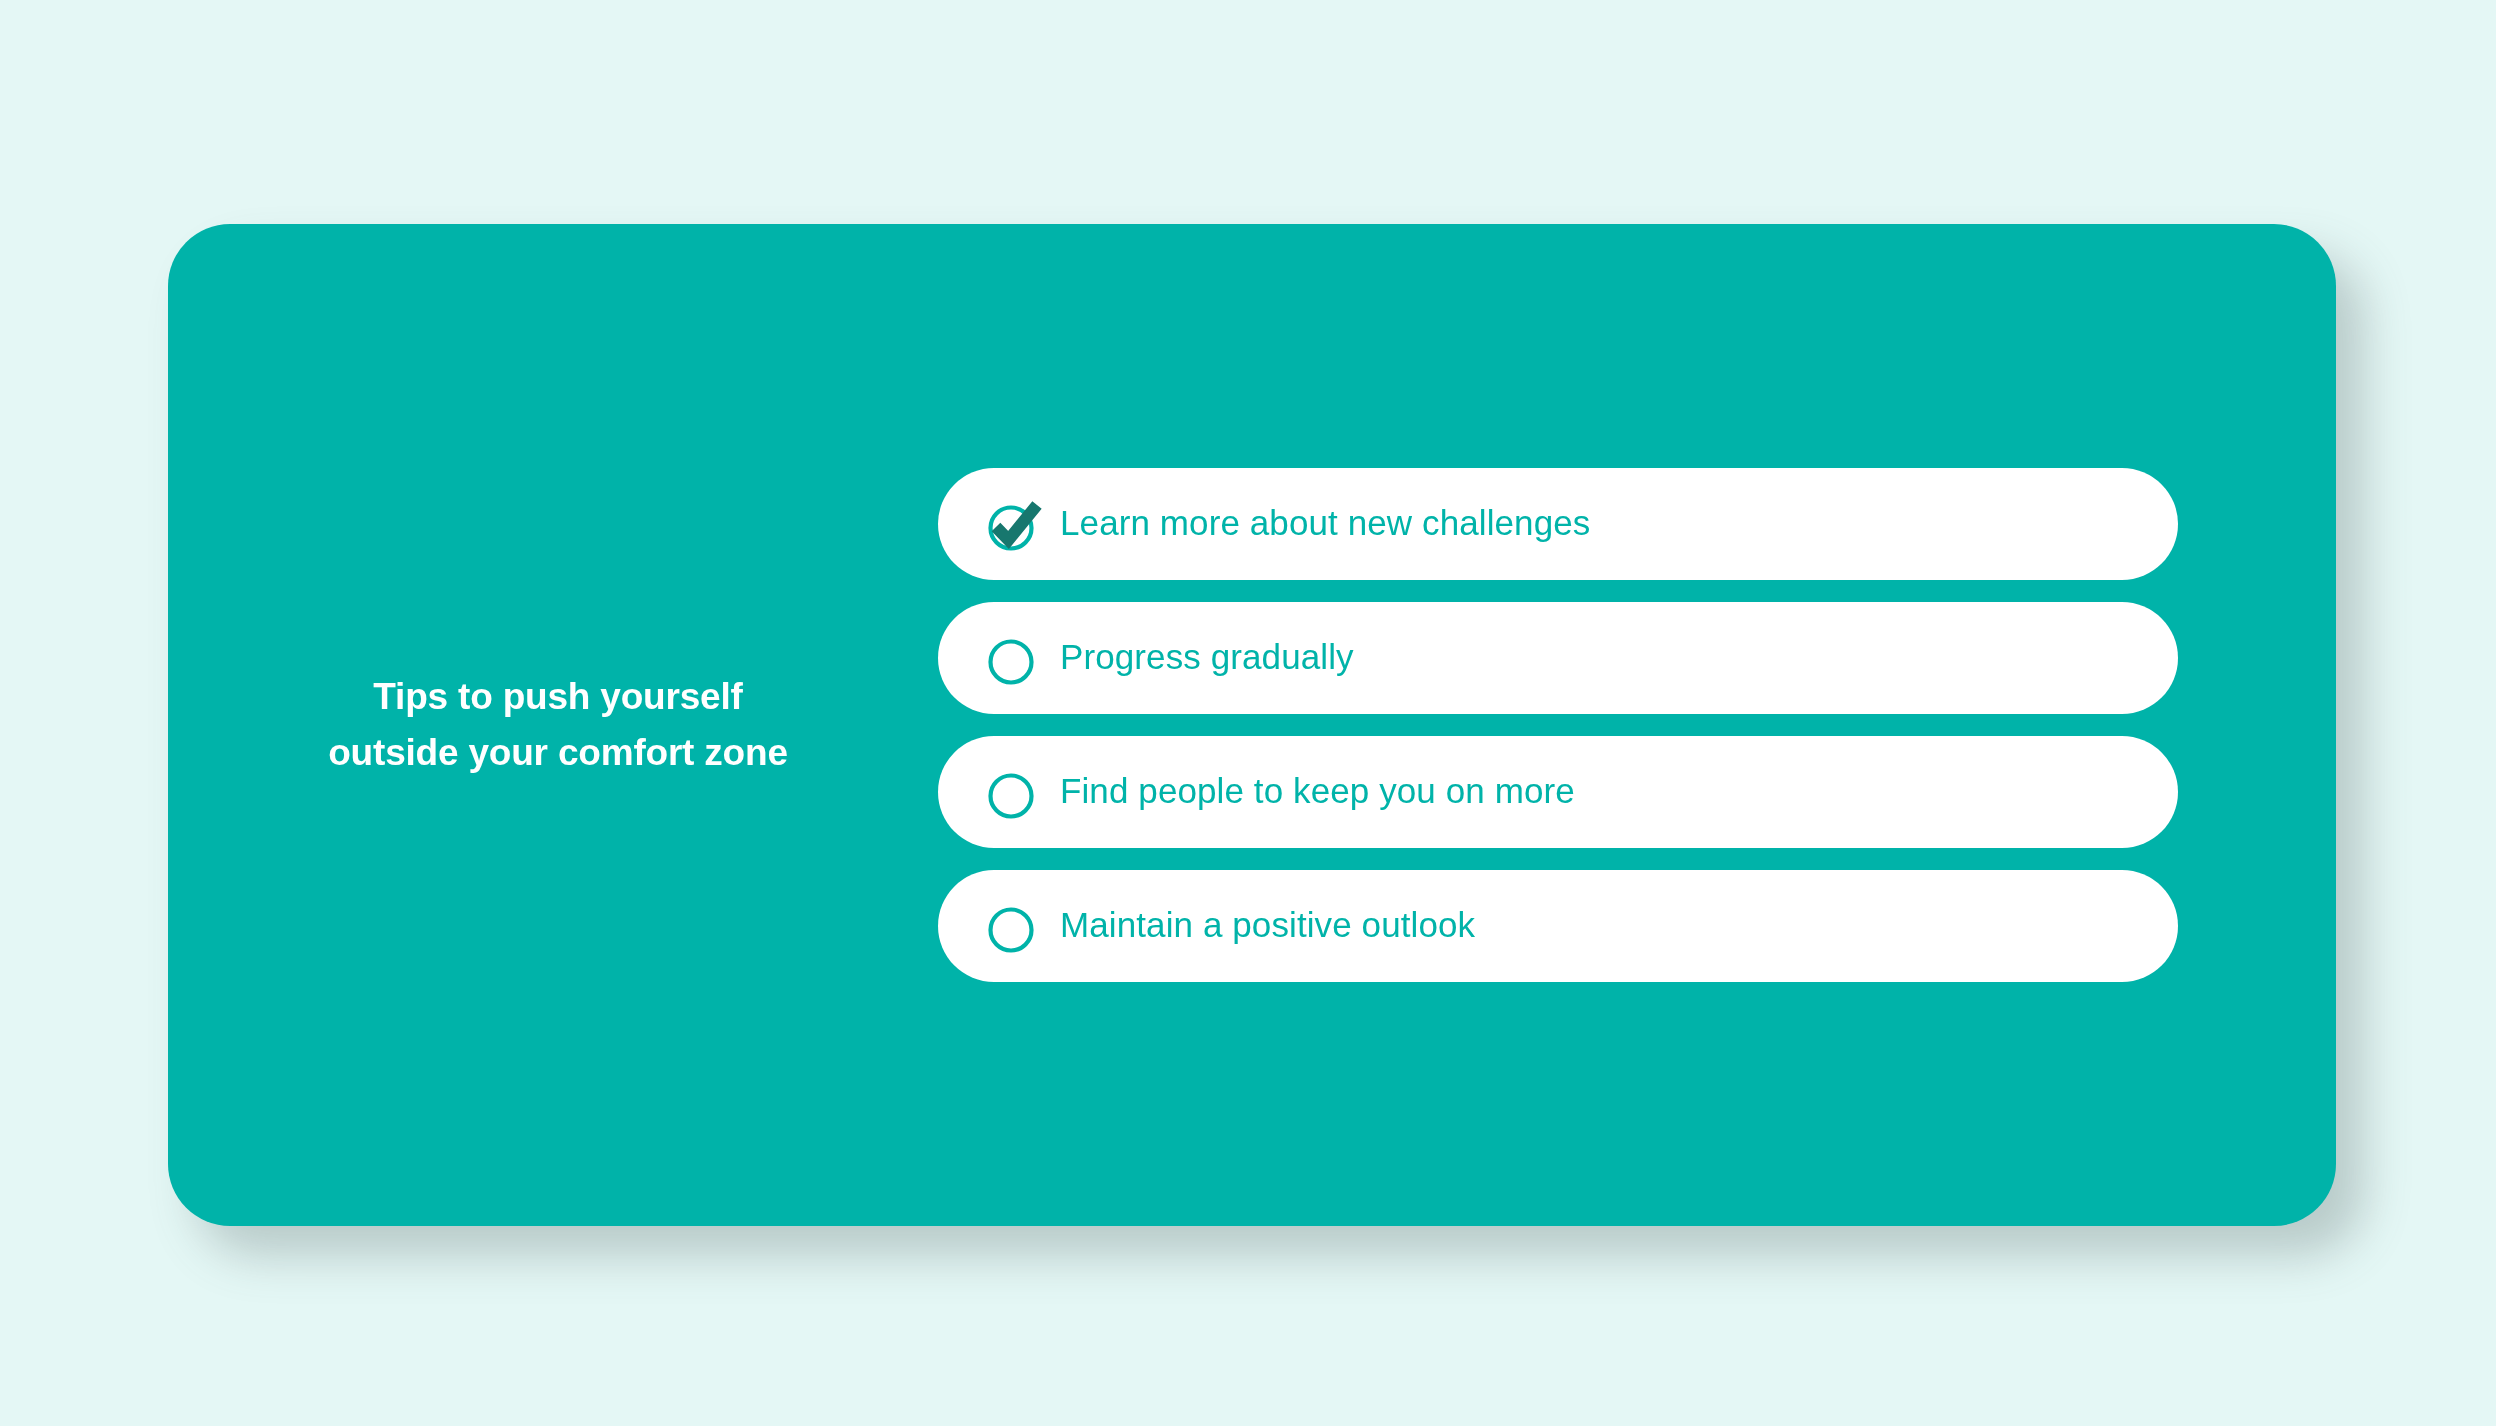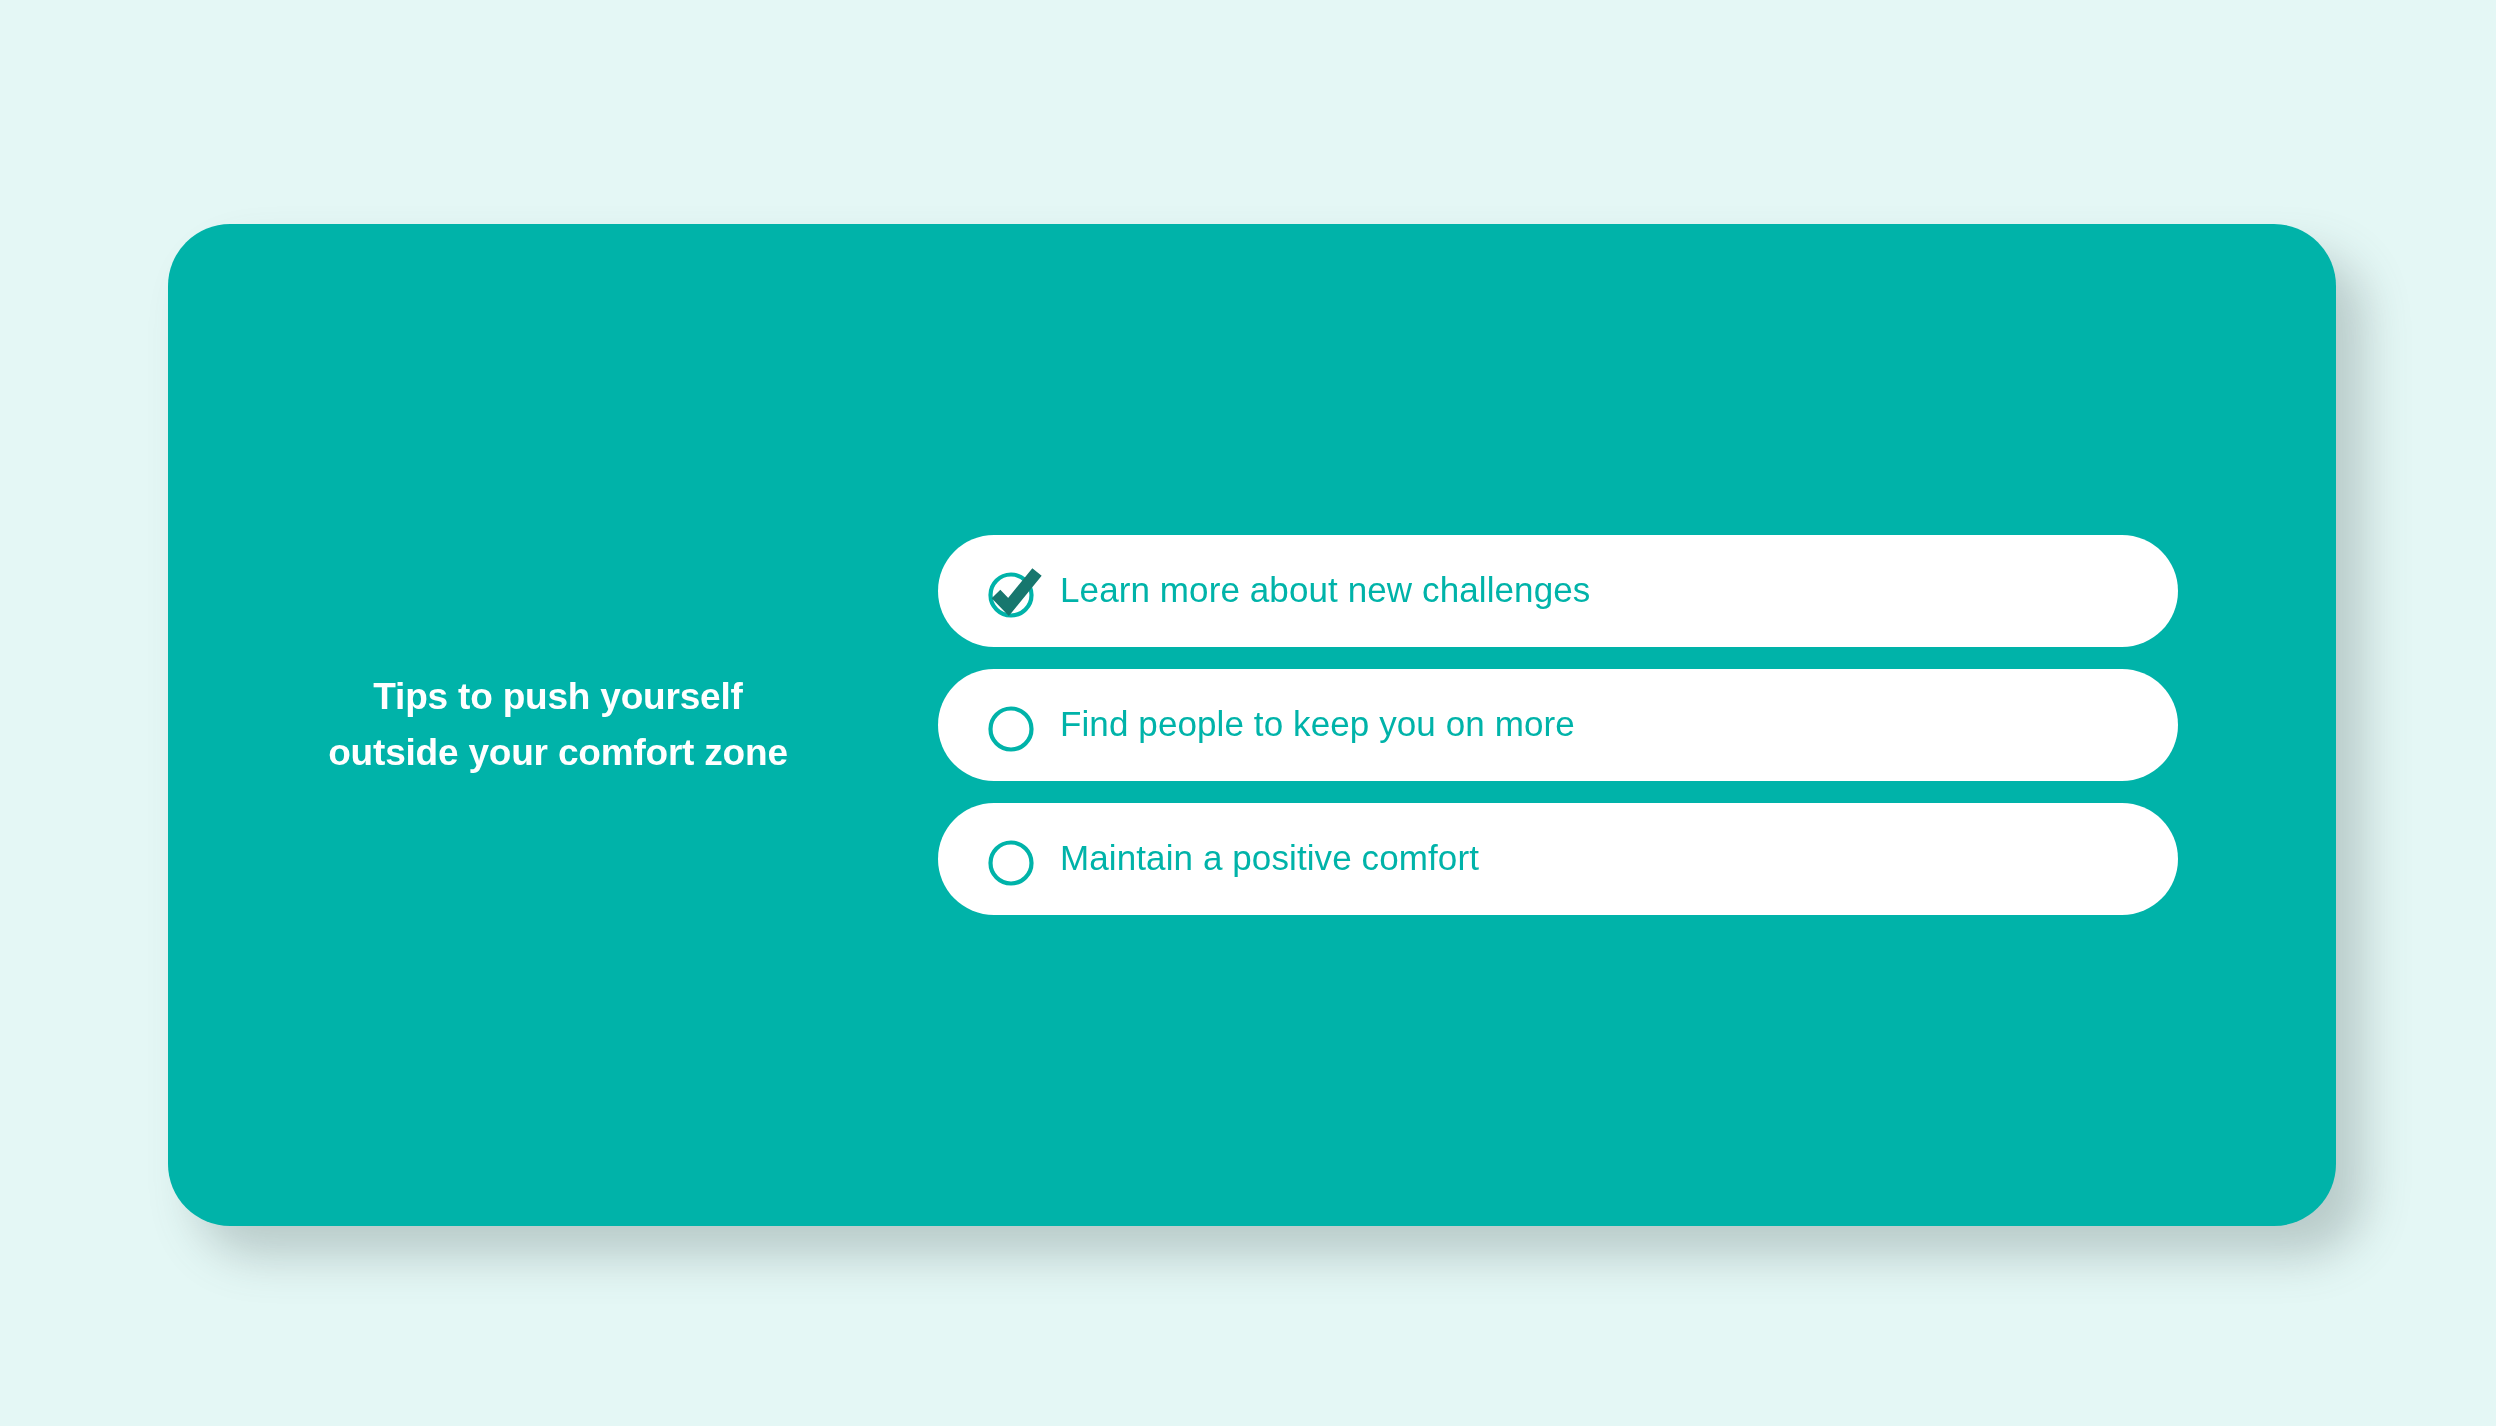--- a/index.html
+++ b/index.html
@@ -129,6 +129,14 @@
       </div>
 
 
+      <div class="pill">
+        <span class="marker">
+          <svg viewBox="0 0 78 78" aria-hidden="true">
+            <circle cx="31" cy="44" r="20.5" fill="none" stroke="#00B3A9" stroke-width="4.2"></circle>
+          </svg>
+        </span>
+        <span class="pill-label">Progress gradually</span>
+      </div>
 
       <div class="pill">
         <span class="marker">

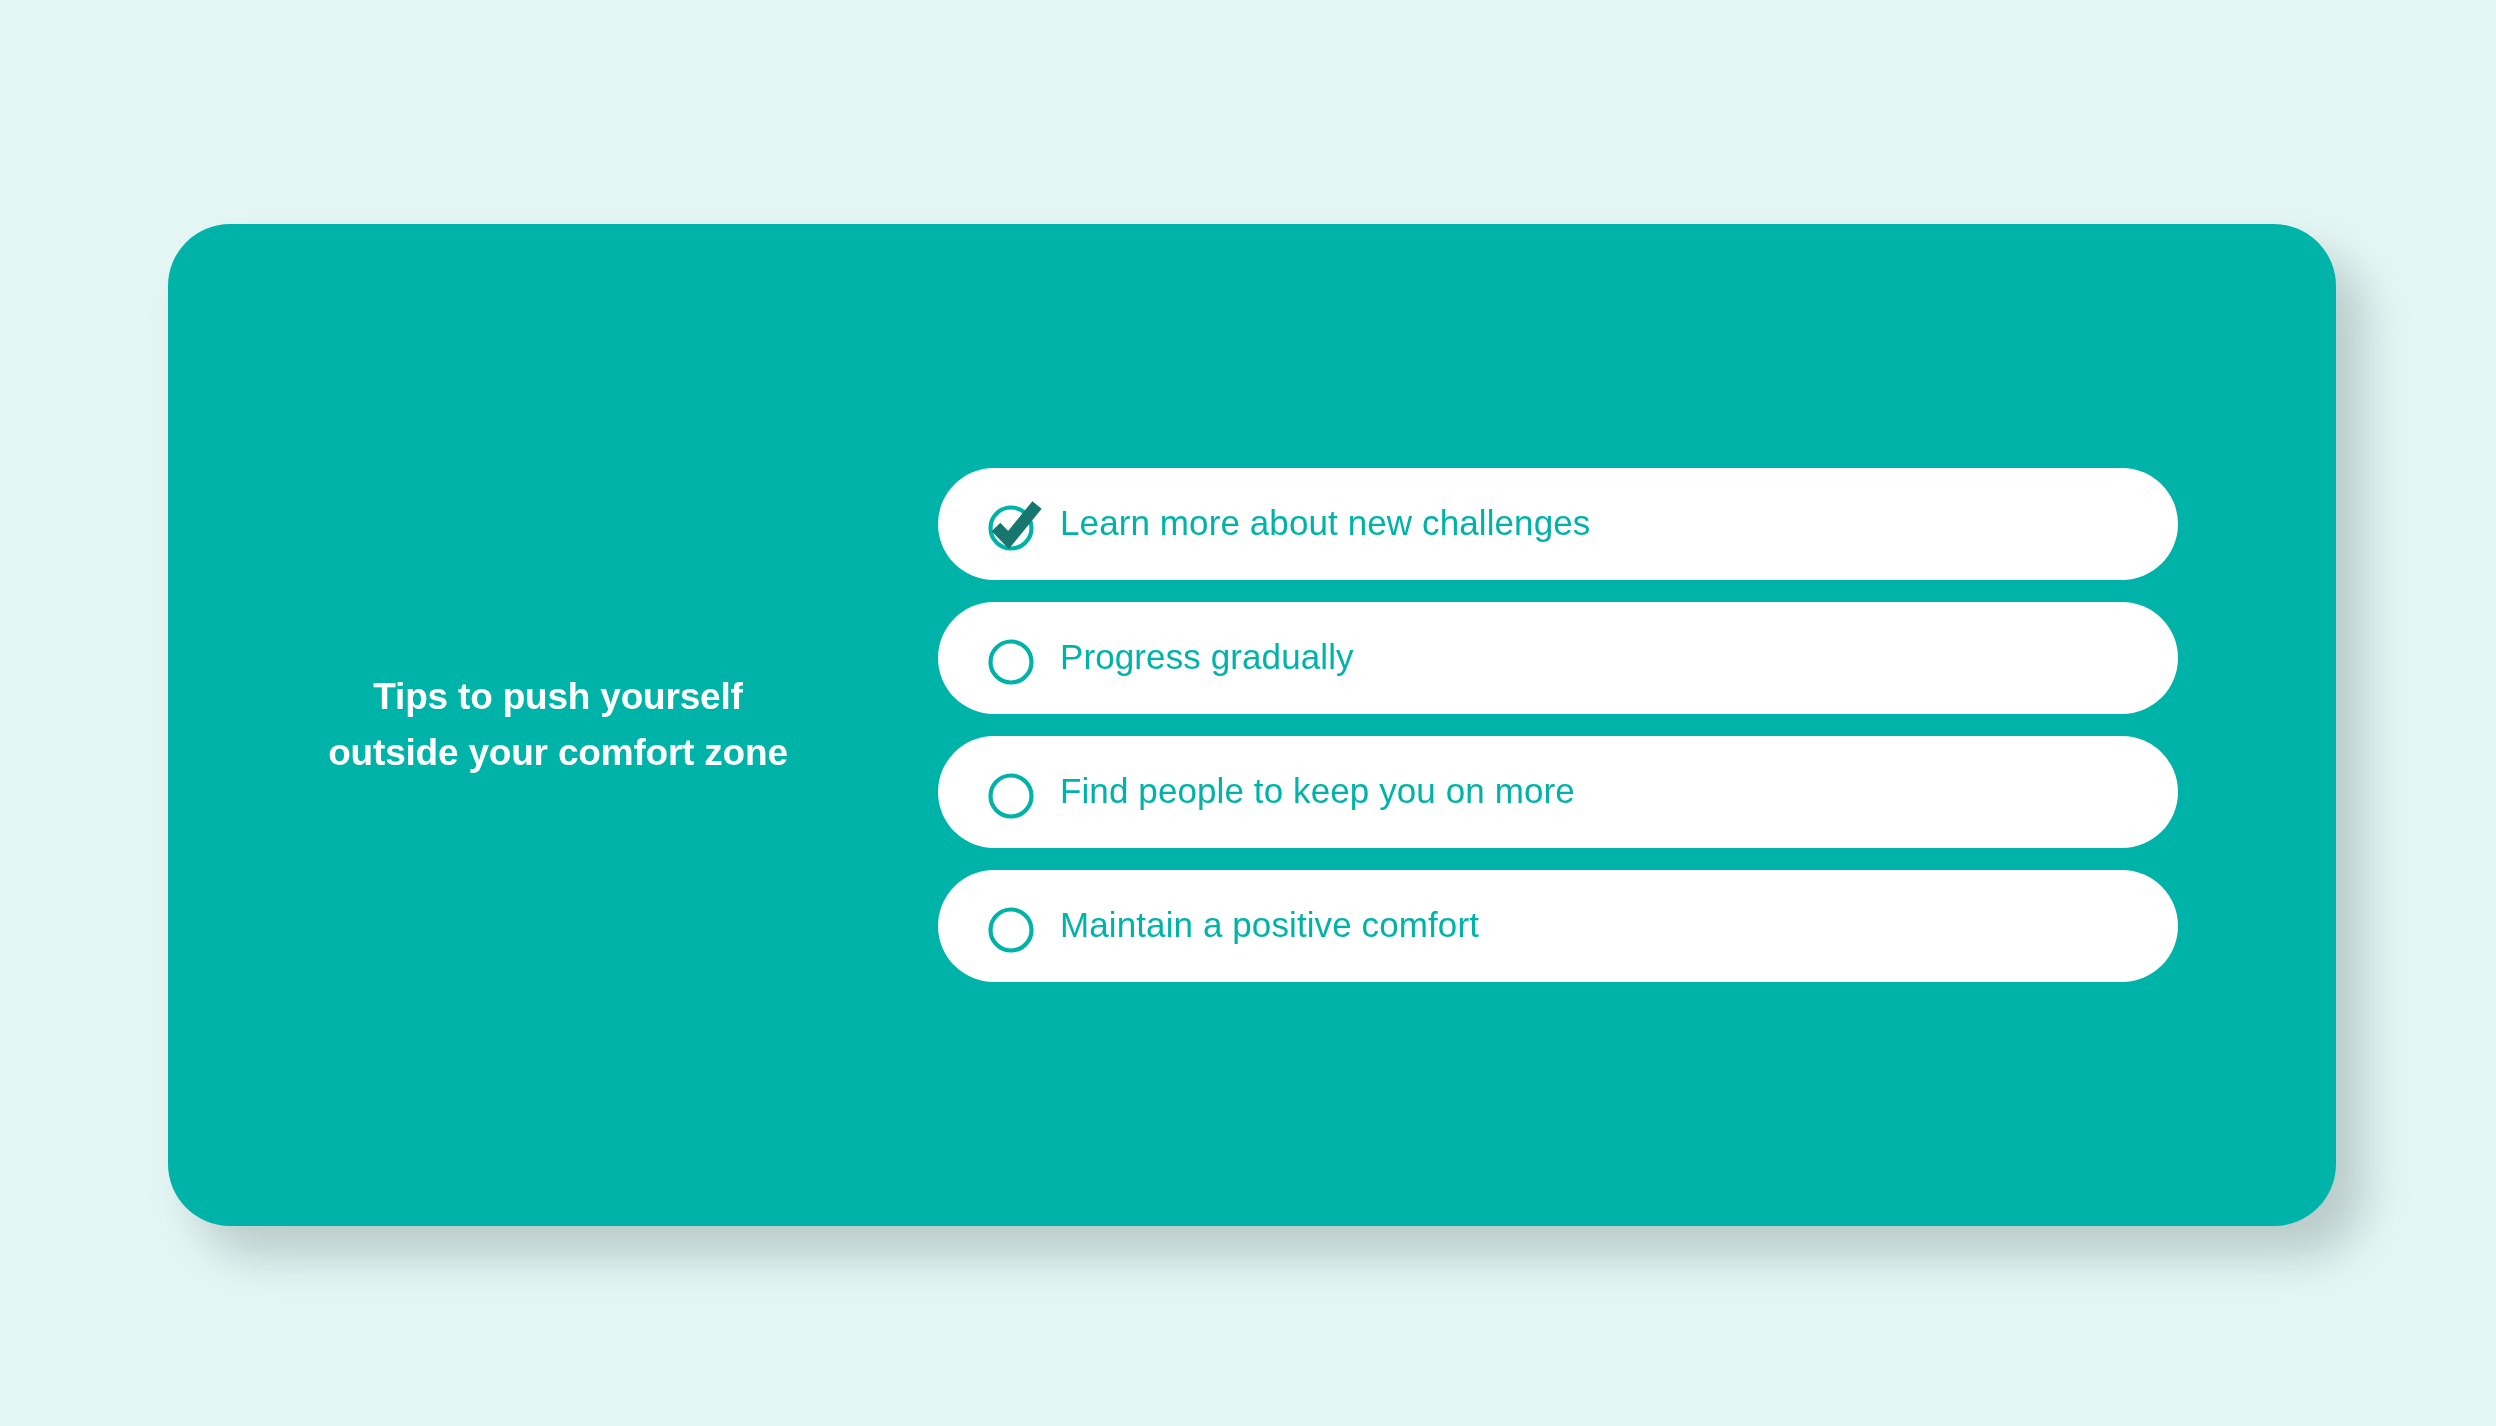--- a/index.html
+++ b/index.html
@@ -154,7 +154,7 @@
             <circle cx="31" cy="44" r="20.5" fill="none" stroke="#00B3A9" stroke-width="4.2"></circle>
           </svg>
         </span>
-        <span class="pill-label">Maintain a positive comfort</span>
+        <span class="pill-label">Maintain a positive outlook</span>
       </div>
 
     </div>

